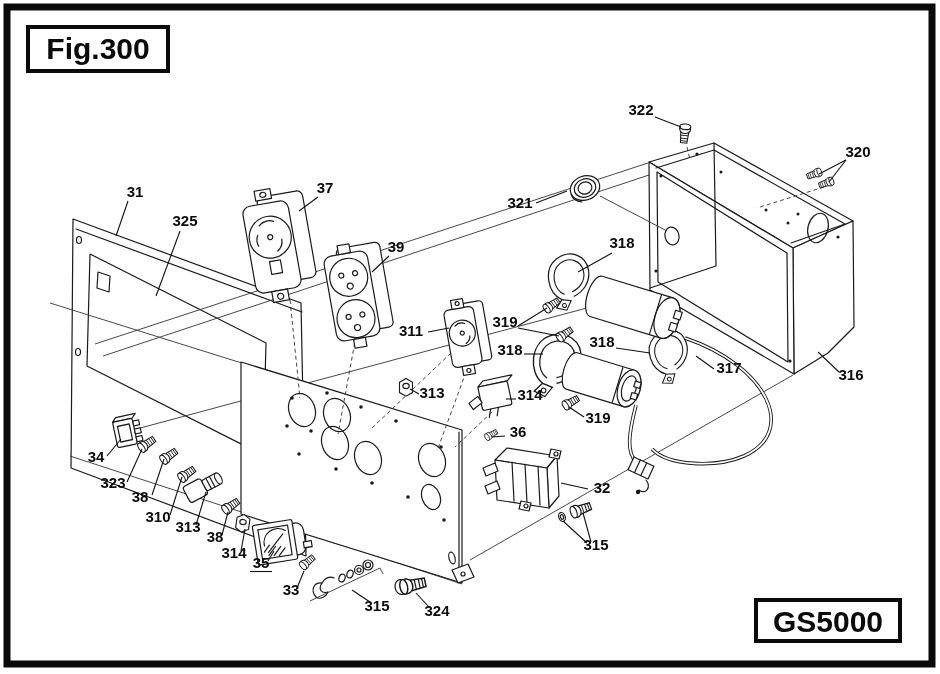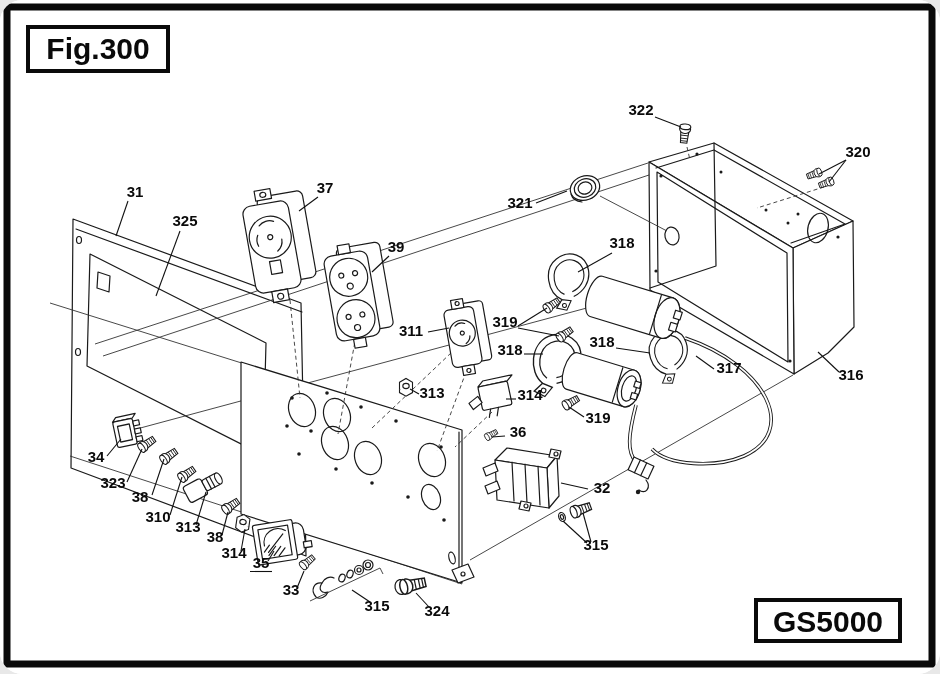--- a/index.html
+++ b/index.html
@@ -4,7 +4,7 @@
 <style>
   html,body{margin:0;padding:0;background:#e8e8e8;}
   .page{position:relative;width:940px;height:674px;background:#fff;overflow:hidden;
-        font-family:"Liberation Sans",sans-serif;border-radius:22px;}
+        font-family:"Liberation Sans",sans-serif;}
   svg{position:absolute;left:0;top:0;}
   .ink{stroke:#1a1a1a;fill:none;stroke-width:1.2;stroke-linejoin:round;stroke-linecap:round;}
   .solid{stroke:#1a1a1a;fill:#ffffff;stroke-width:1.2;stroke-linejoin:round;}

